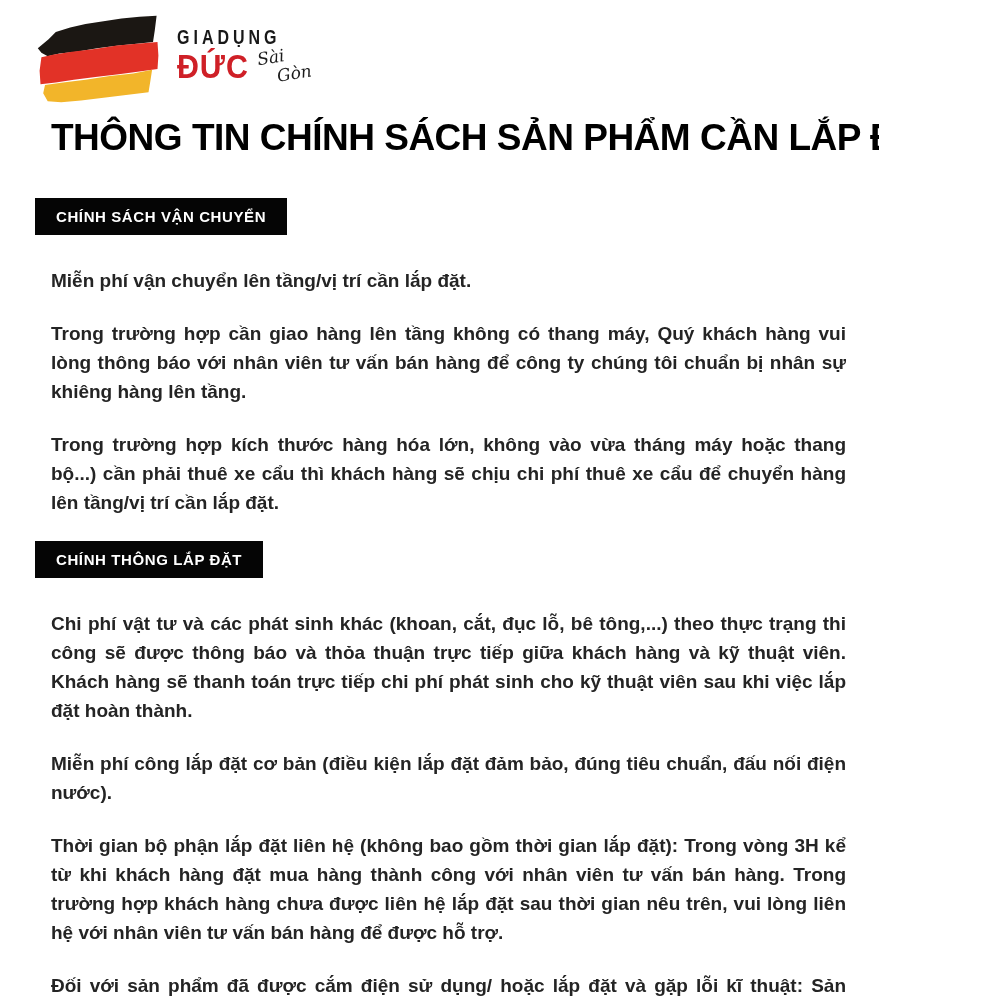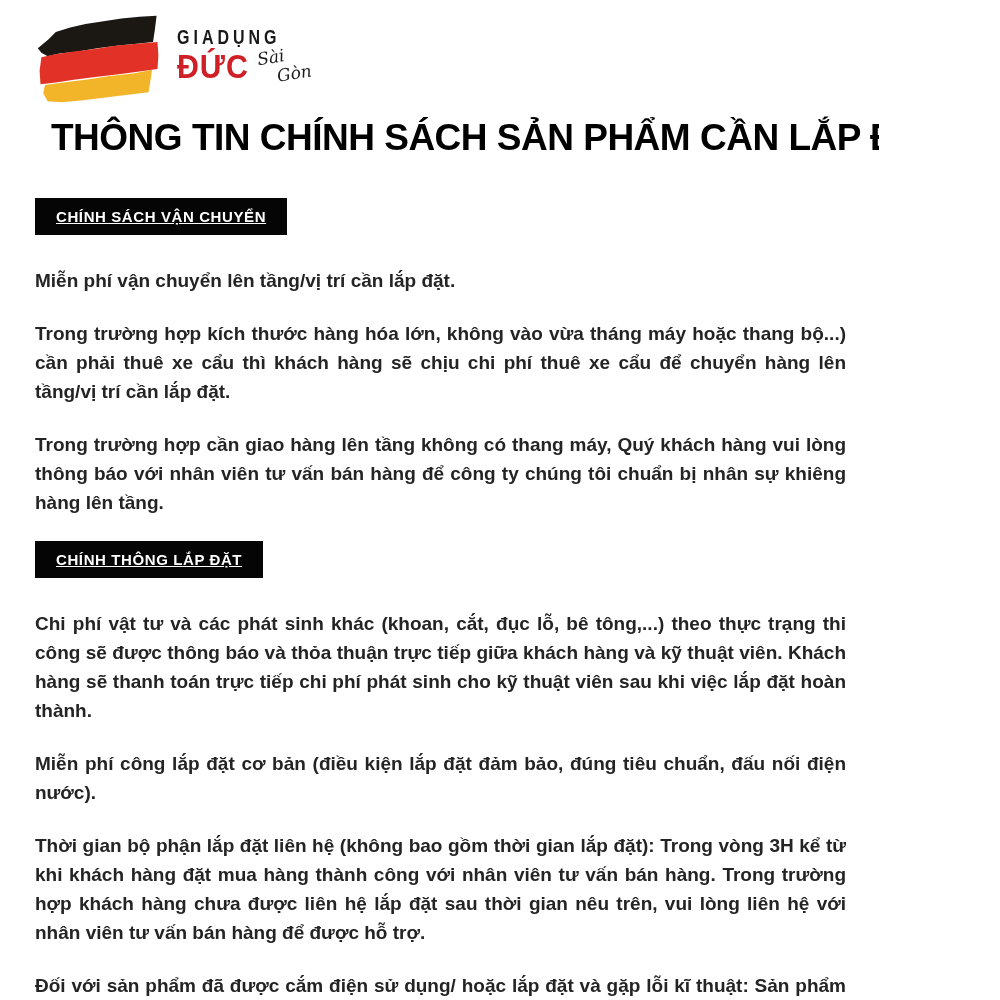--- a/index.html
+++ b/index.html
@@ -71,7 +71,6 @@
     padding: 11px 21px;
     margin: 12px 0 15px 0;
     line-height: 1;
-    text-decoration: underline;
   }
   section .badge:first-child { margin-top: 0; }
   .para {

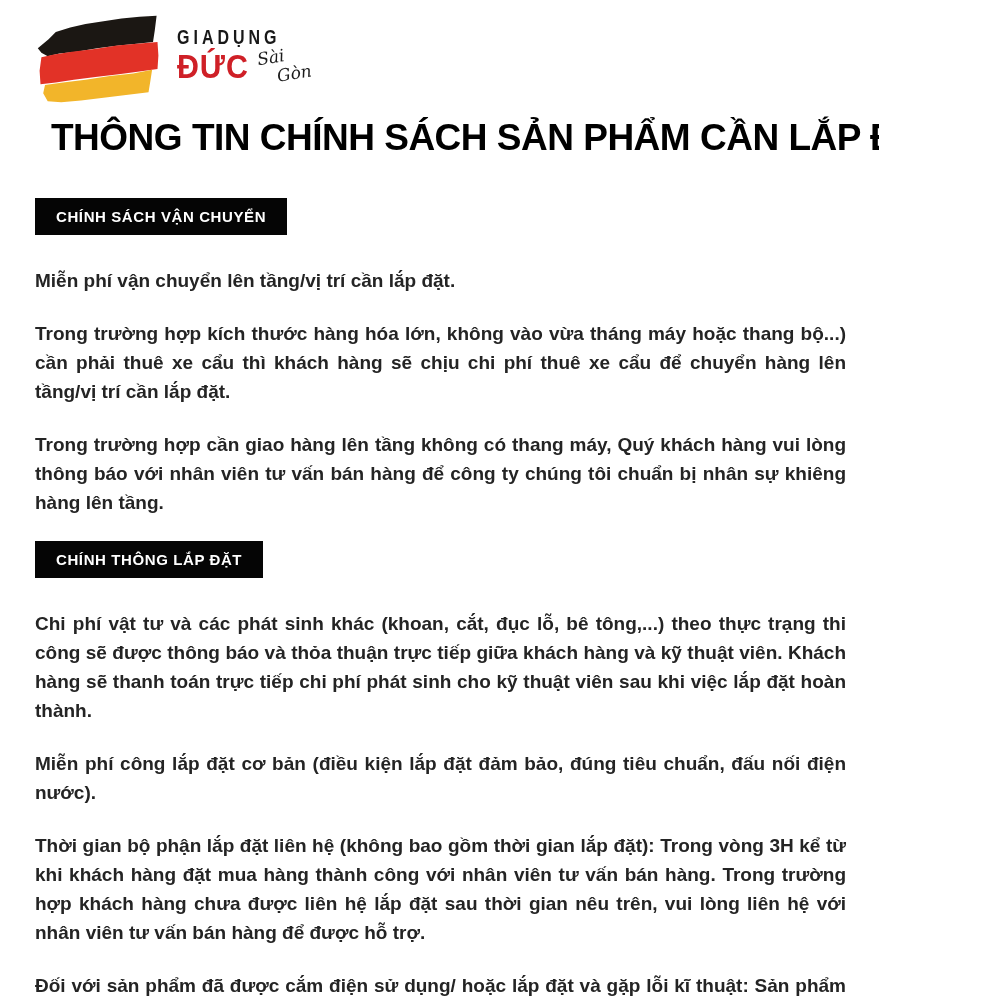--- a/index.html
+++ b/index.html
@@ -74,7 +74,7 @@
   }
   section .badge:first-child { margin-top: 0; }
   .para {
-    margin: 0 0 24px 0;
+    margin: 0 0 24px 16px;
     font-size: 19px;
     line-height: 29px;
     font-weight: 700;

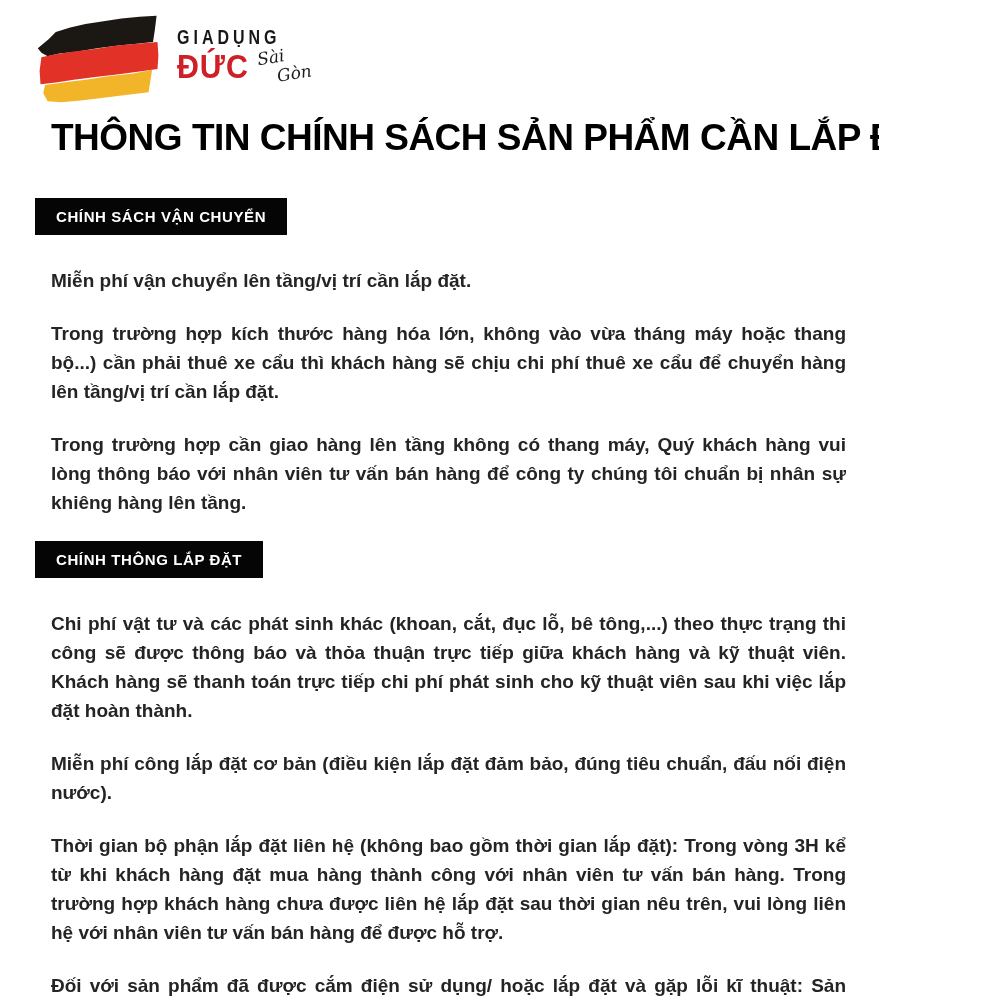--- a/index.html
+++ b/index.html
@@ -113,8 +113,8 @@
   <section>
     <div class="badge">CHÍNH SÁCH VẬN CHUYỂN</div>
     <p class="para">Miễn phí vận chuyển lên tầng/vị trí cần lắp đặt.</p>
+    <p class="para">Trong trường hợp cần giao hàng lên tầng không có thang máy, Quý khách hàng vui lòng thông báo với nhân viên tư vấn bán hàng để công ty chúng tôi chuẩn bị nhân sự khiêng hàng lên tầng.</p>
     <p class="para">Trong trường hợp kích thước hàng hóa lớn, không vào vừa tháng máy hoặc thang bộ...) cần phải thuê xe cẩu thì khách hàng sẽ chịu chi phí thuê xe cẩu để chuyển hàng lên tầng/vị trí cần lắp đặt.</p>
-    <p class="para">Trong trường hợp cần giao hàng lên tầng không có thang máy, Quý khách hàng vui lòng thông báo với nhân viên tư vấn bán hàng để công ty chúng tôi chuẩn bị nhân sự khiêng hàng lên tầng.</p>
   </section>
 
   <section>

